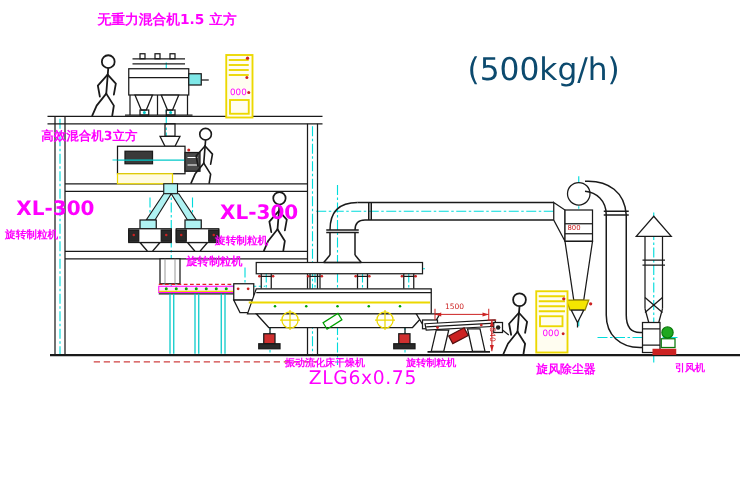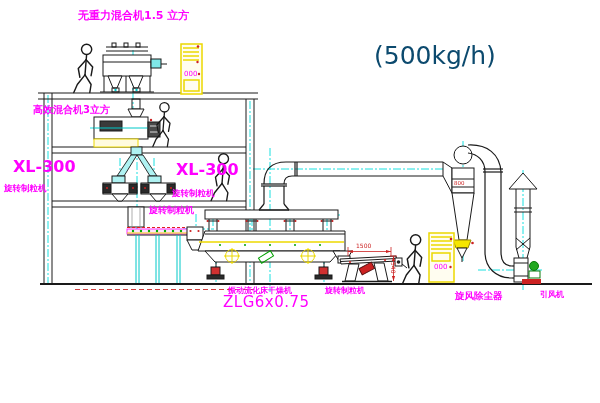--- a/index.html
+++ b/index.html
@@ -12,7 +12,7 @@
     position:absolute;color:#ff00ff;font-weight:700;line-height:1;
     white-space:nowrap;letter-spacing:0;
   }
-  .model{font-weight:400;letter-spacing:0.5px;}
+  .model{font-weight:400;letter-spacing:0.5px;margin-left:24px;}
   .dim{position:absolute;color:#cc2222;font-weight:400;line-height:1;white-space:nowrap;}
   .title-cn{
     position:absolute;left:284px;top:53px;font-size:14px;font-weight:700;color:#c42424;

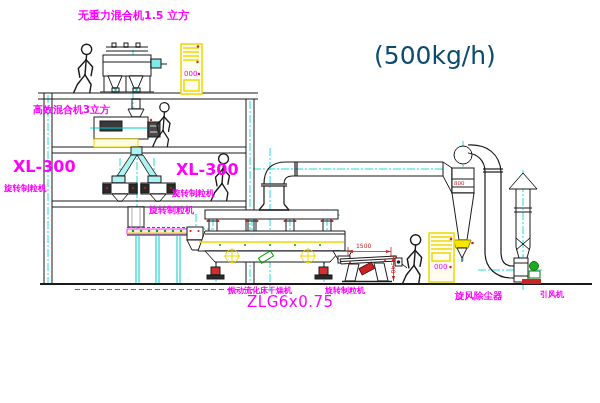--- a/index.html
+++ b/index.html
@@ -375,7 +375,7 @@
 
 <span class="lbl" style="left:325px;top:287px;font-size:8px">旋转制粒机</span>
 
-<span class="lbl" style="left:455px;top:291px;font-size:9.5px">旋风除尘器</span>
+<span class="lbl" style="left:429px;top:291px;font-size:9.5px">旋风除尘器</span>
 <span class="lbl" style="left:540px;top:291px;font-size:8px">引风机</span>
 
 <span class="disp" style="left:184px;top:71px;font-size:7px">000</span>

